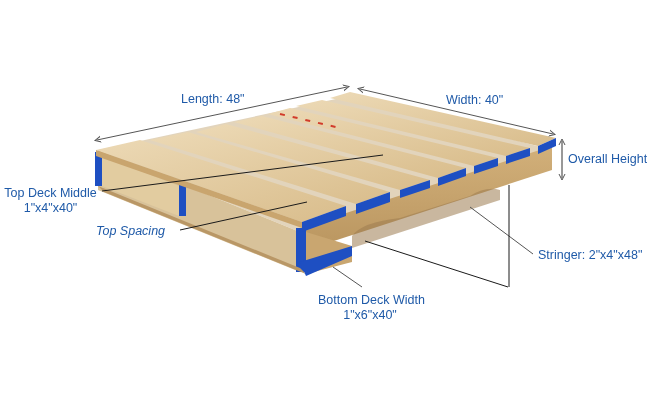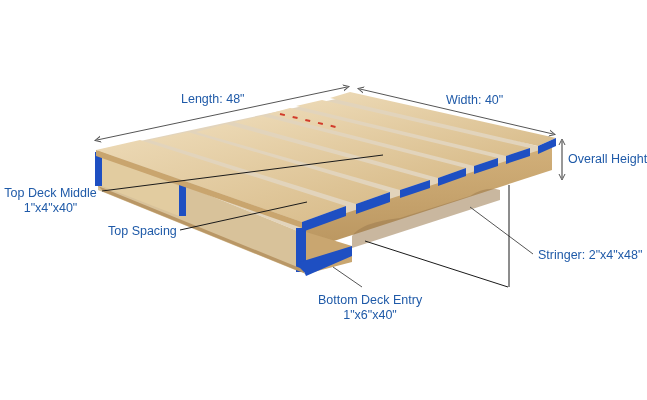--- a/index.html
+++ b/index.html
@@ -109,7 +109,7 @@
     <div>1"x4"x40"</div>
   </div>
 
-  <div class="label" style="left:108px; top:224px;">Top Spacing</div>
+  <div class="label" style="left:96px; top:224px;font-style:italic;">Top Spacing</div>
   <div class="label" style="left:538px; top:248px;">Stringer: 2"x4"x48"</div>
 
 

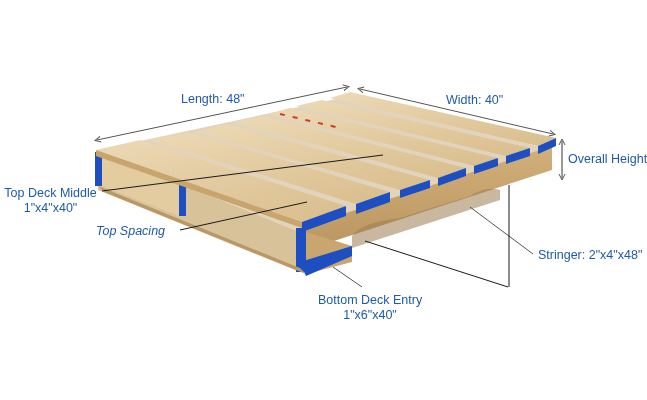--- a/index.html
+++ b/index.html
@@ -114,7 +114,7 @@
 
 
   <div class="label right" style="left:318px; top:293px; width:104px;">
-    <div>Bottom Deck Entry</div>
+    <div>Bottom Deck Width</div>
     <div>1"x6"x40"</div>
   </div>
 

